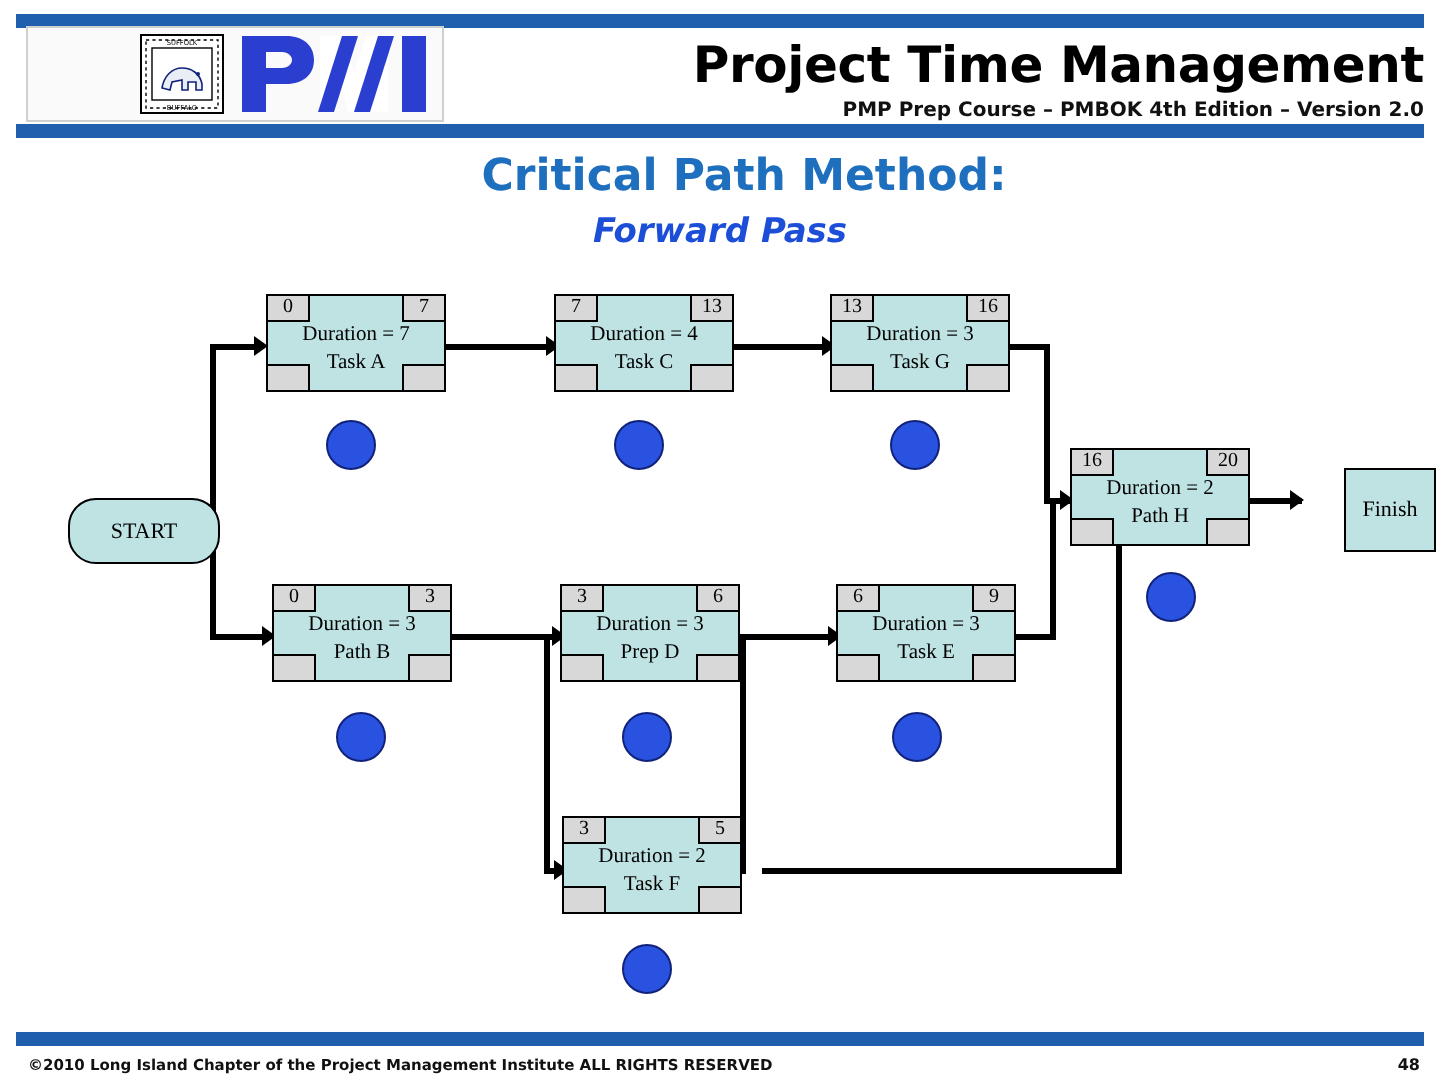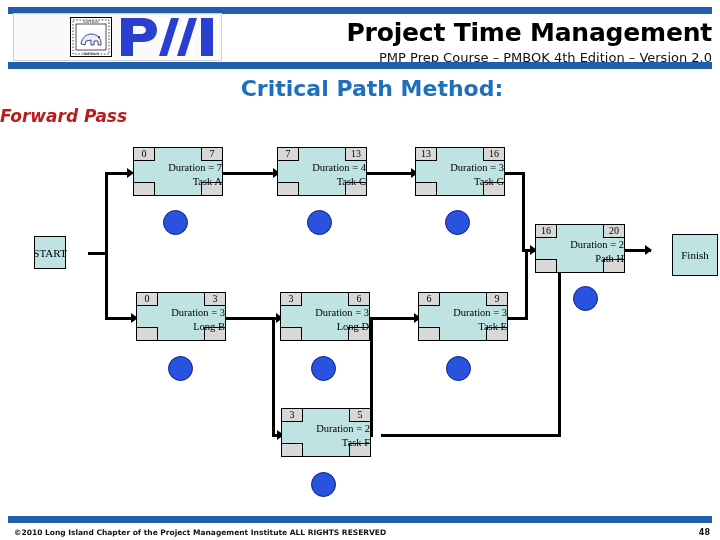--- a/index.html
+++ b/index.html
@@ -20,7 +20,7 @@
               font-size:25px;font-weight:bold;color:#000;letter-spacing:-0.2px;
               font-family:"DejaVu Sans", sans-serif;line-height:30px;}
   .title-sub{position:absolute;left:300px;top:50px;width:412px;text-align:right;
-             font-size:13px;font-weight:normal;color:#111;
+             font-size:10px;font-weight:bold;color:#111;
              font-family:"DejaVu Sans", sans-serif;}
 
   

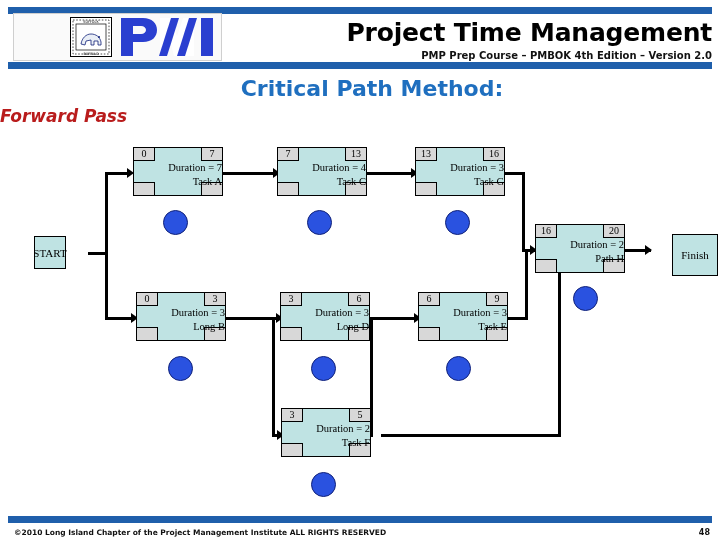--- a/index.html
+++ b/index.html
@@ -27,8 +27,8 @@
   .cpm-title{position:absolute;left:0;top:76px;width:720px;text-align:center;
              font-size:22px;font-weight:bold;color:#1f6fbf;
              font-family:"DejaVu Sans", sans-serif;margin-left:12px;}
-  .cpm-sub{position:absolute;left:0;top:106px;width:720px;
-           font-size:17px;font-weight:bold;font-style:italic;color:#b91c1c;
+  .cpm-sub{position:absolute;left:0;top:106px;width:720px;text-align:center;
+           font-size:17px;font-weight:bold;font-style:italic;color:#1d4ed8;
            font-family:"DejaVu Sans", sans-serif;}
 
   

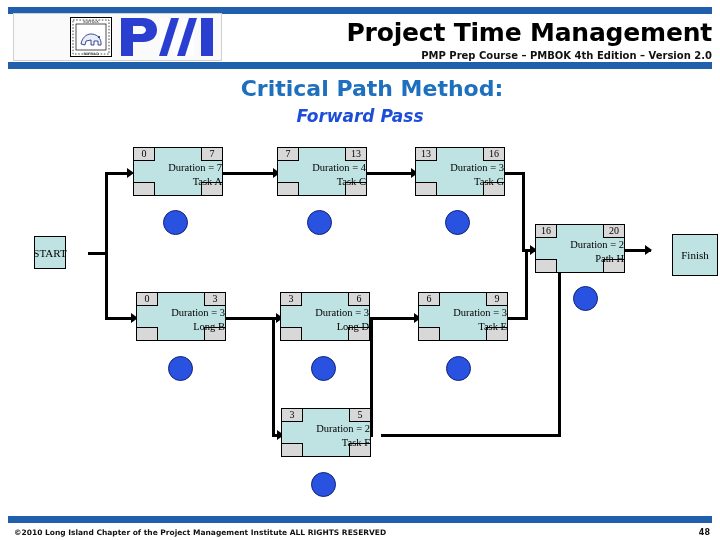--- a/index.html
+++ b/index.html
@@ -46,7 +46,7 @@
   .task .bl{left:-1px;bottom:-1px;}
   .task .br{right:-1px;bottom:-1px;}
   .task .body{position:absolute;left:0;top:13px;width:88px;height:34px;
-              text-align:right;font-size:10.5px;line-height:14px;color:#000;
+              text-align:center;font-size:10.5px;line-height:14px;color:#000;
               font-family:"Liberation Serif", serif;}
 
   .plain{display:flex;align-items:center;justify-content:center;

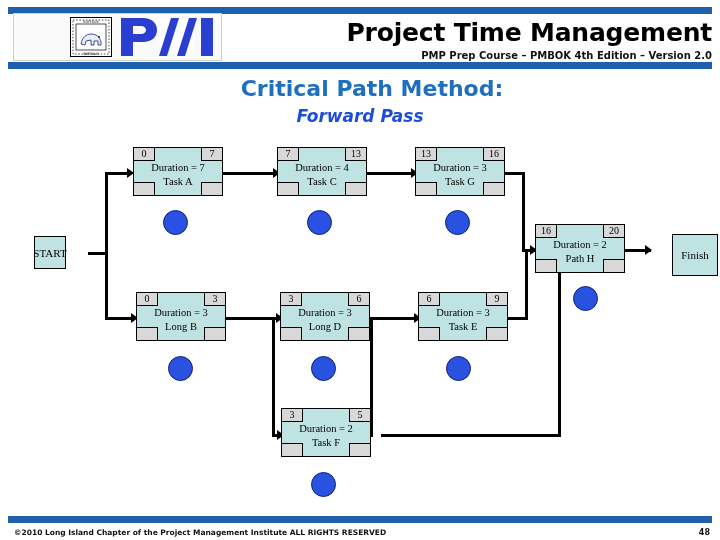--- a/index.html
+++ b/index.html
@@ -139,7 +139,7 @@
     <div class="conn" style="left:381px;top:434px;width:180px;height:3px;"></div>
     <div class="conn" style="left:558px;top:252px;width:3px;height:185px;"></div>
 
-    <div class="node plain" style="left:34px;top:236px;width:32px;height:33px;">
+    <div class="node plain" style="left:34px;top:249px;width:76px;height:33px;border-radius:14px;">
       <span>START</span>
     </div>
 

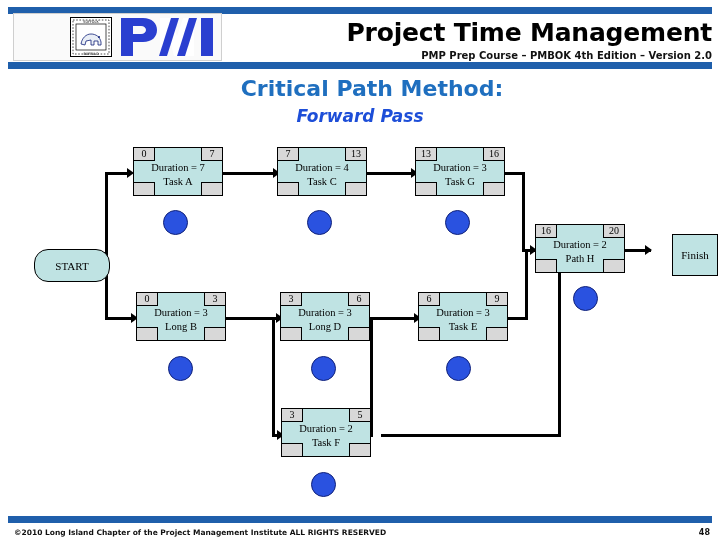--- a/index.html
+++ b/index.html
@@ -202,7 +202,7 @@
       <div class="cell br"></div>
       <div class="body">
         <div>Duration = 3</div>
-        <div>Long B</div>
+        <div>Path B</div>
       </div>
     </div>
     <div class="dot" style="left:168px;top:356px;"></div>

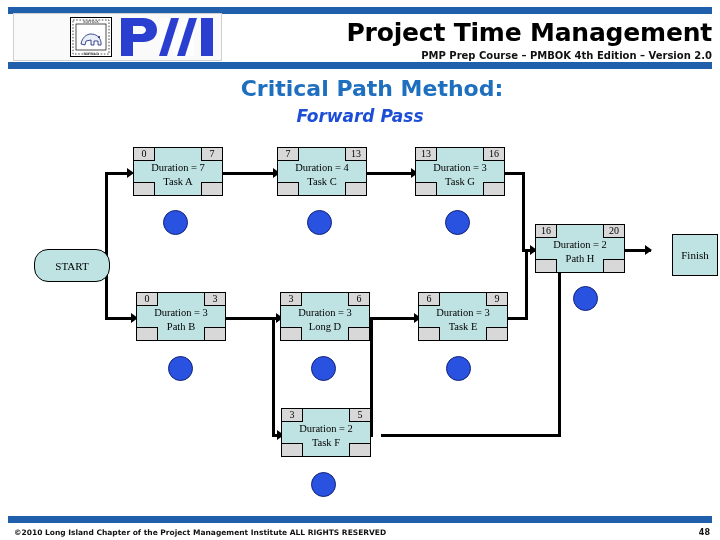--- a/index.html
+++ b/index.html
@@ -214,7 +214,7 @@
       <div class="cell br"></div>
       <div class="body">
         <div>Duration = 3</div>
-        <div>Long D</div>
+        <div>Prep D</div>
       </div>
     </div>
     <div class="dot" style="left:311px;top:356px;"></div>

